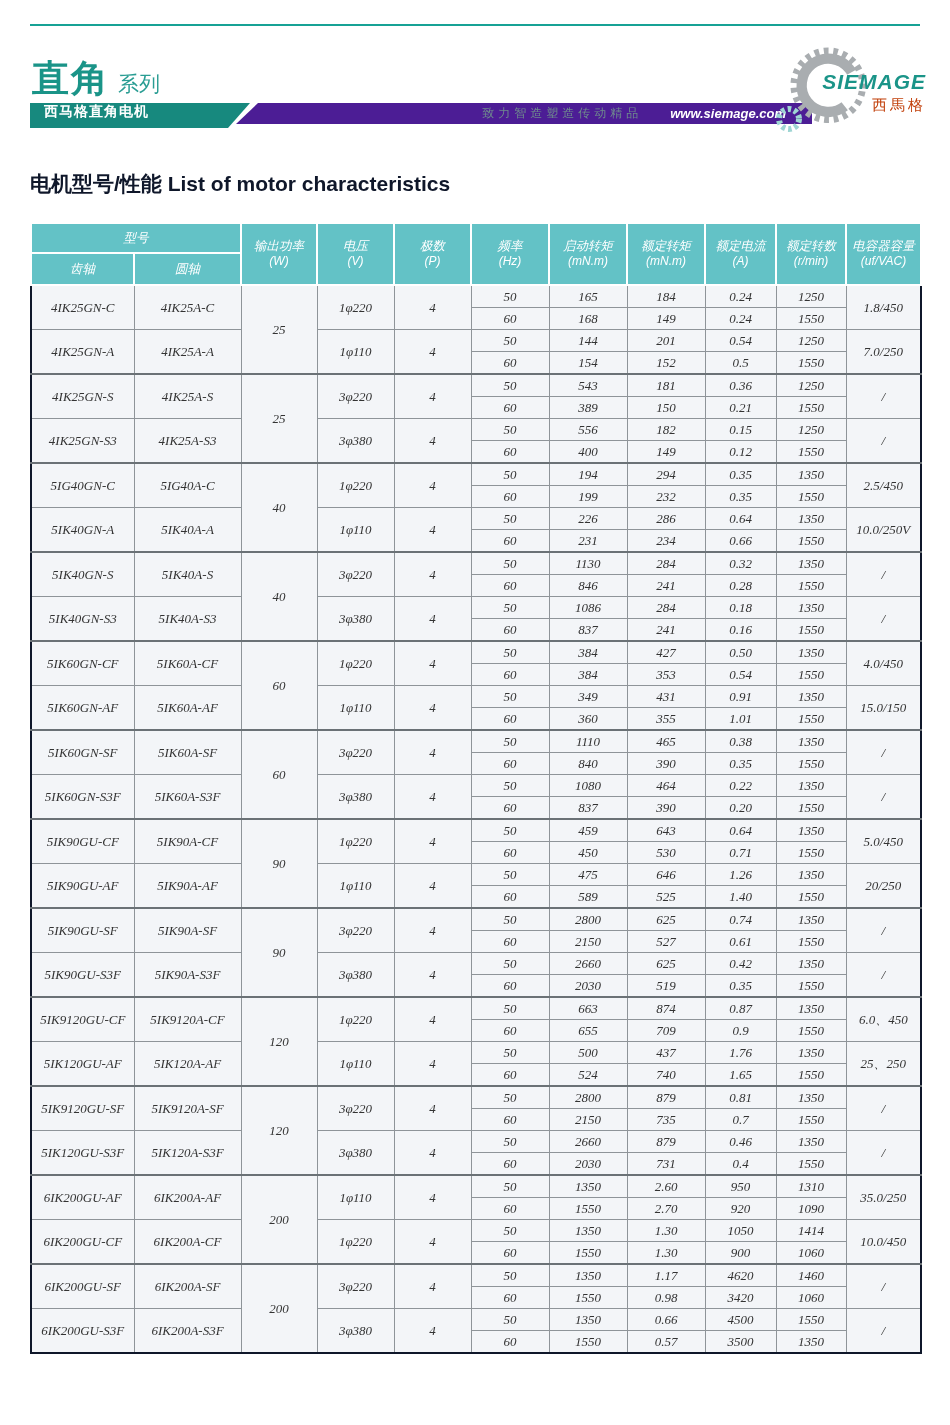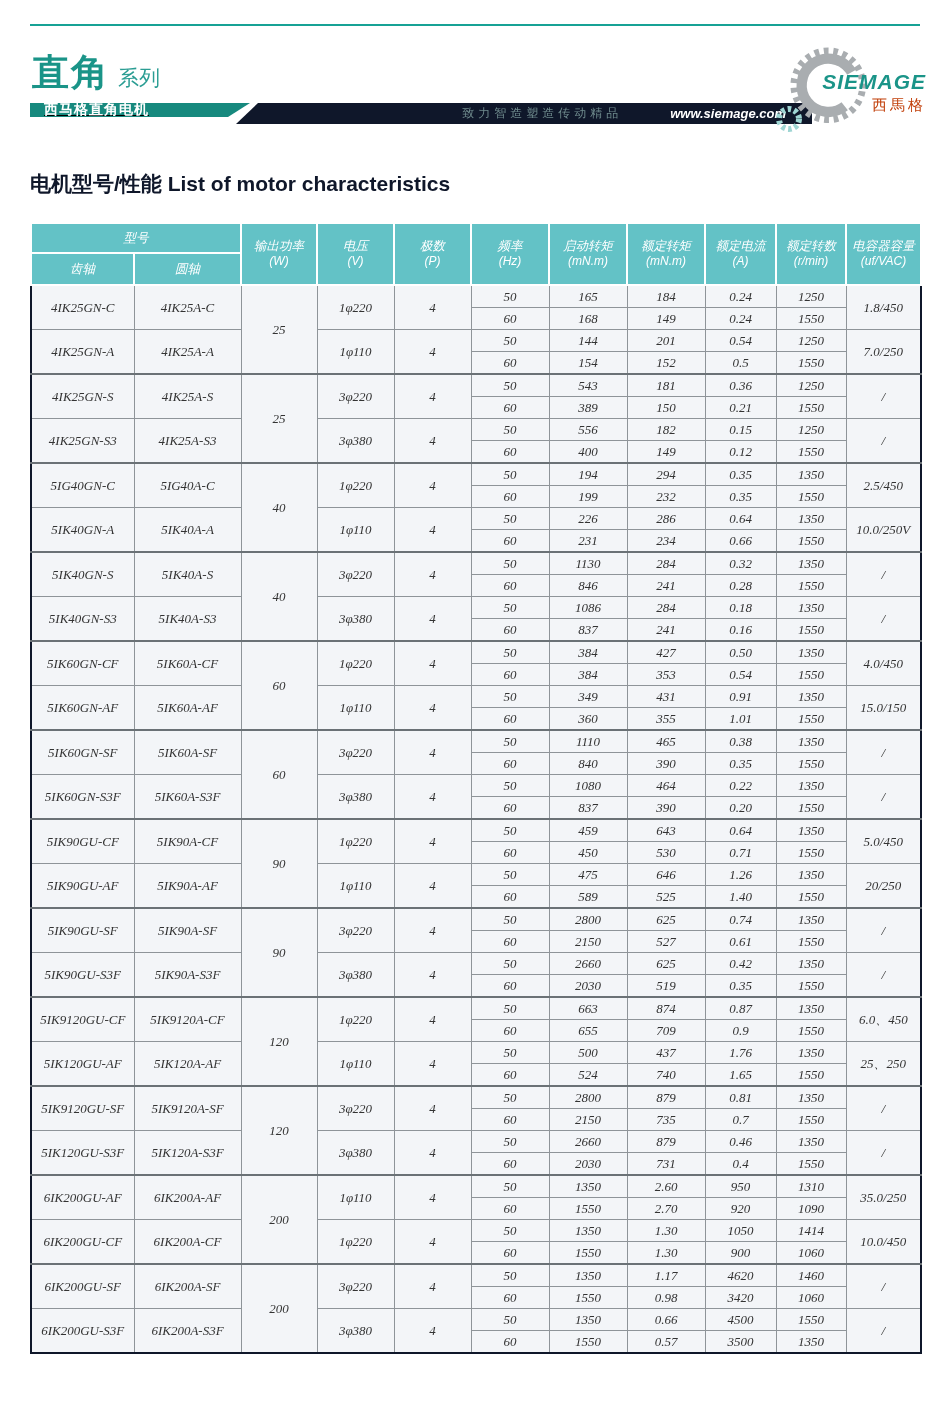--- a/index.html
+++ b/index.html
@@ -8,7 +8,7 @@
 
   
   .top-rule{position:absolute;top:24px;left:30px;right:30px;height:2px;background:#17a295;}
-  .header-band{position:absolute;top:44px;left:30px;right:30px;height:56px;}
+  .header-band{position:absolute;top:50px;left:30px;right:30px;height:56px;}
   .series-block{position:absolute;left:2px;top:4px;white-space:nowrap;}
   .series-main{font-size:37px;font-weight:900;color:#1a9488;letter-spacing:2px;}
   .series-suffix{font-size:21px;color:#2a9d93;margin-left:8px;}

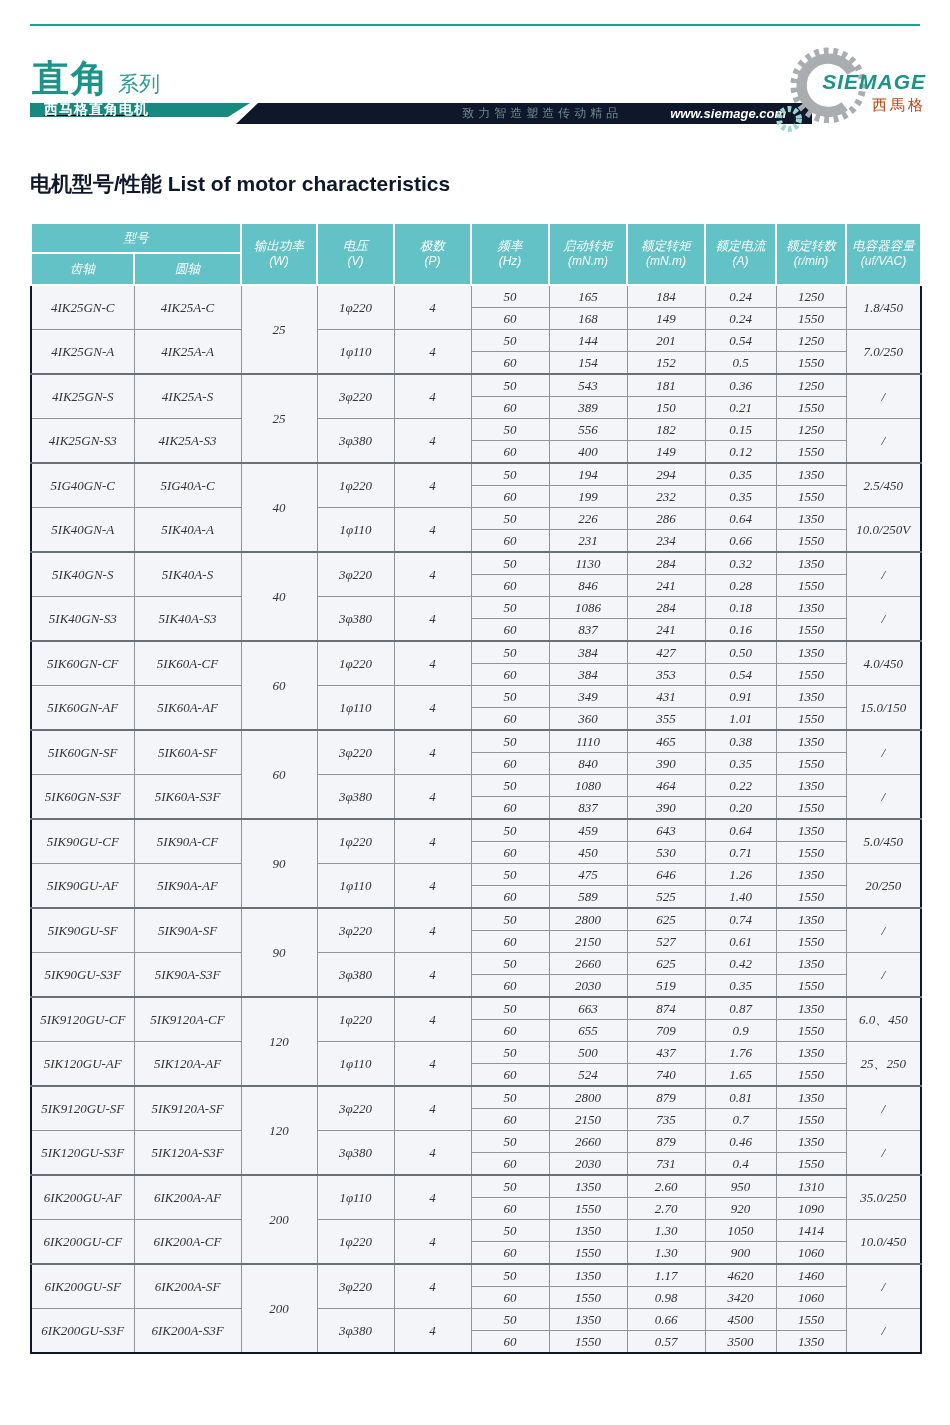--- a/index.html
+++ b/index.html
@@ -18,9 +18,9 @@
   .supplier-en{font-size:13px;color:#2a9d93;}
 
   .banner{position:absolute;top:103px;left:30px;right:30px;height:21px;}
-  .banner-dark{position:absolute;left:0;top:0;width:220px;height:14px;background:#17897e;
+  .banner-dark{position:absolute;left:0;top:0;width:220px;height:25px;background:#17897e;
                clip-path:polygon(0 0,220px 0,198px 100%,0 100%);
-               display:flex;align-items:center;text-decoration:underline;}
+               display:flex;}
   .banner-dark-label{color:#ffffff;font-weight:bold;font-size:14px;padding-left:14px;letter-spacing:1px;}
   .banner-light{position:absolute;left:206px;top:0;right:108px;height:21px;background:#0f172a;
                 clip-path:polygon(22px 0,100% 0,100% 100%,0 100%);

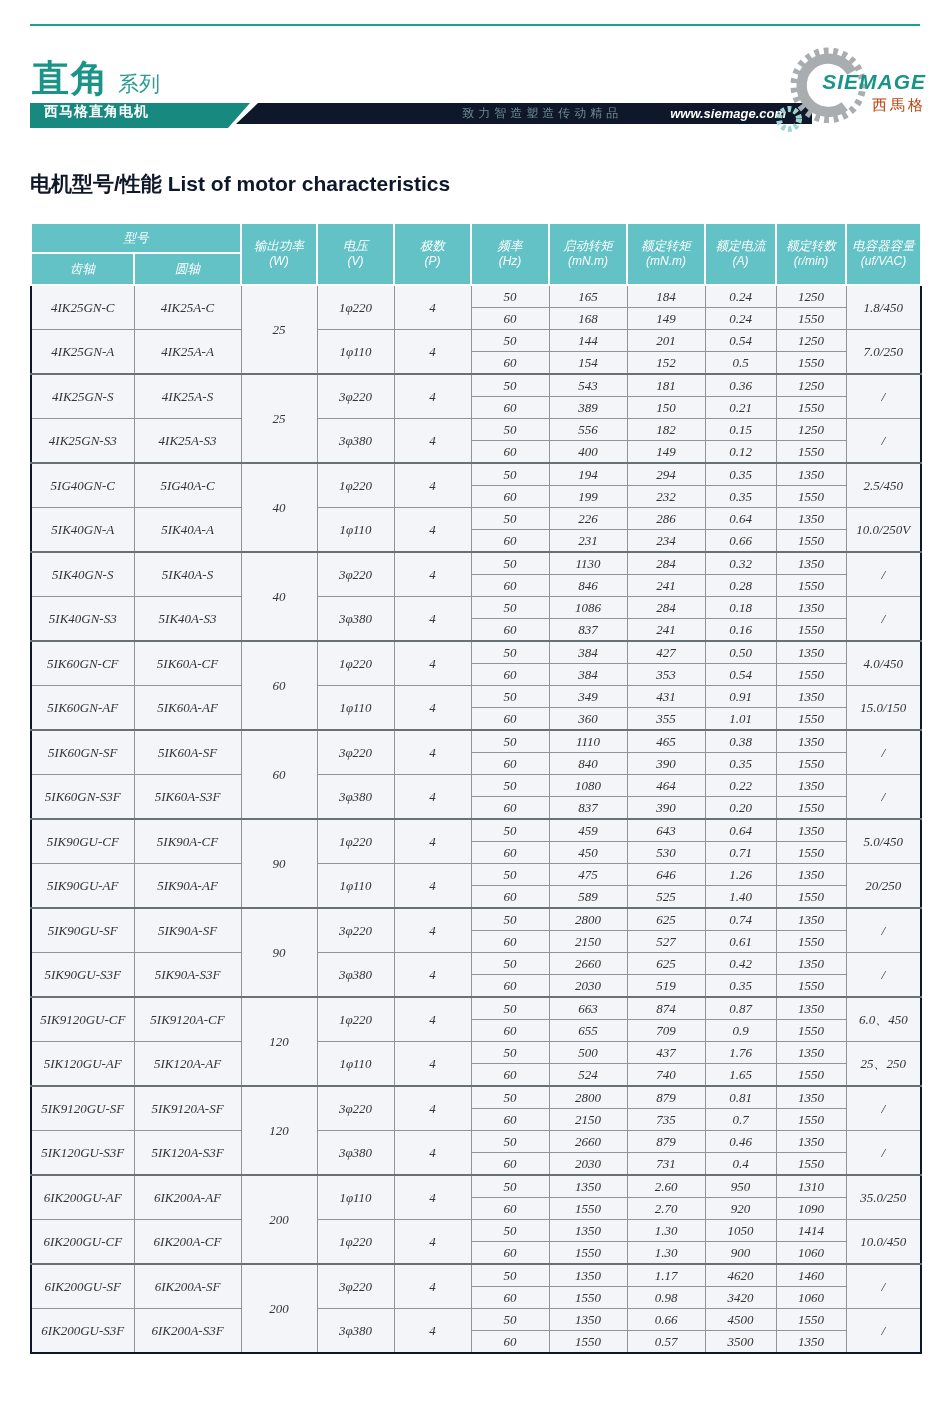--- a/index.html
+++ b/index.html
@@ -22,9 +22,9 @@
                clip-path:polygon(0 0,220px 0,198px 100%,0 100%);
                display:flex;}
   .banner-dark-label{color:#ffffff;font-weight:bold;font-size:14px;padding-left:14px;letter-spacing:1px;}
-  .banner-light{position:absolute;left:206px;top:0;right:108px;height:21px;background:#0f172a;
+  .banner-light{position:absolute;left:206px;top:0;right:108px;height:21px;background:#4c1d95;
                 clip-path:polygon(22px 0,100% 0,100% 100%,0 100%);
-                display:flex;align-items:center;justify-content:flex-end;gap:48px;padding-right:26px;}
+                display:flex;align-items:center;justify-content:flex-end;gap:28px;padding-right:26px;}
   .banner-slogan{color:#6f8b8d;font-size:12px;letter-spacing:4px;}
   .banner-site{color:#ffffff;font-size:13px;font-weight:bold;font-style:italic;}
 

